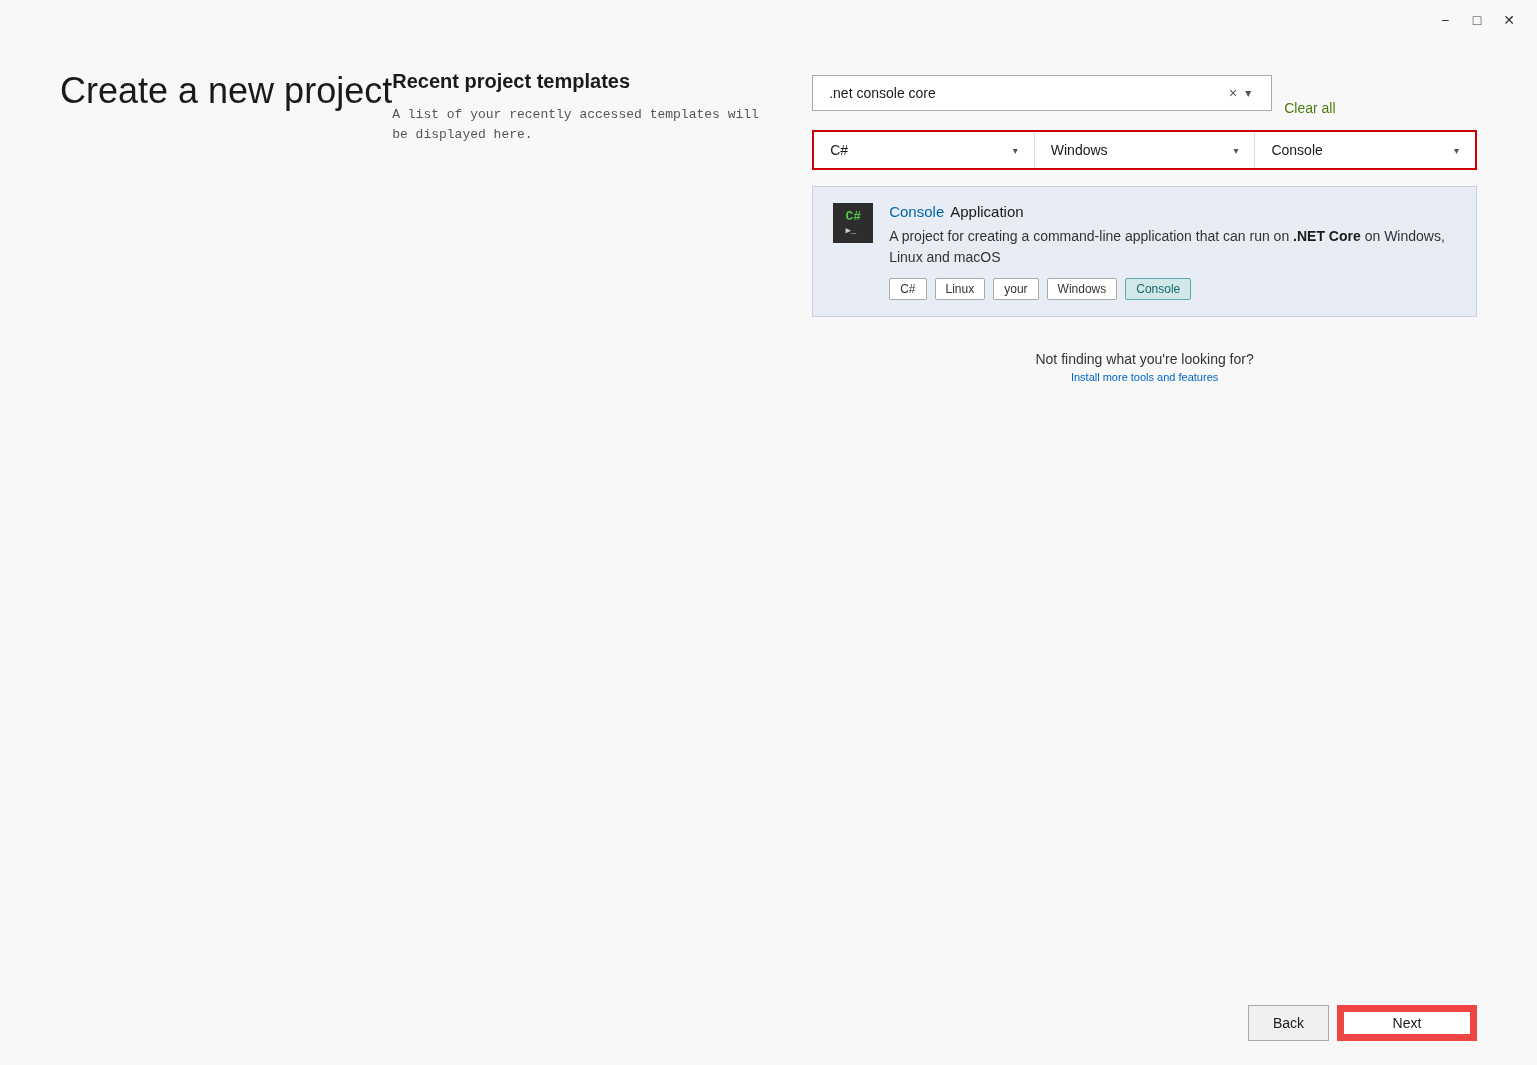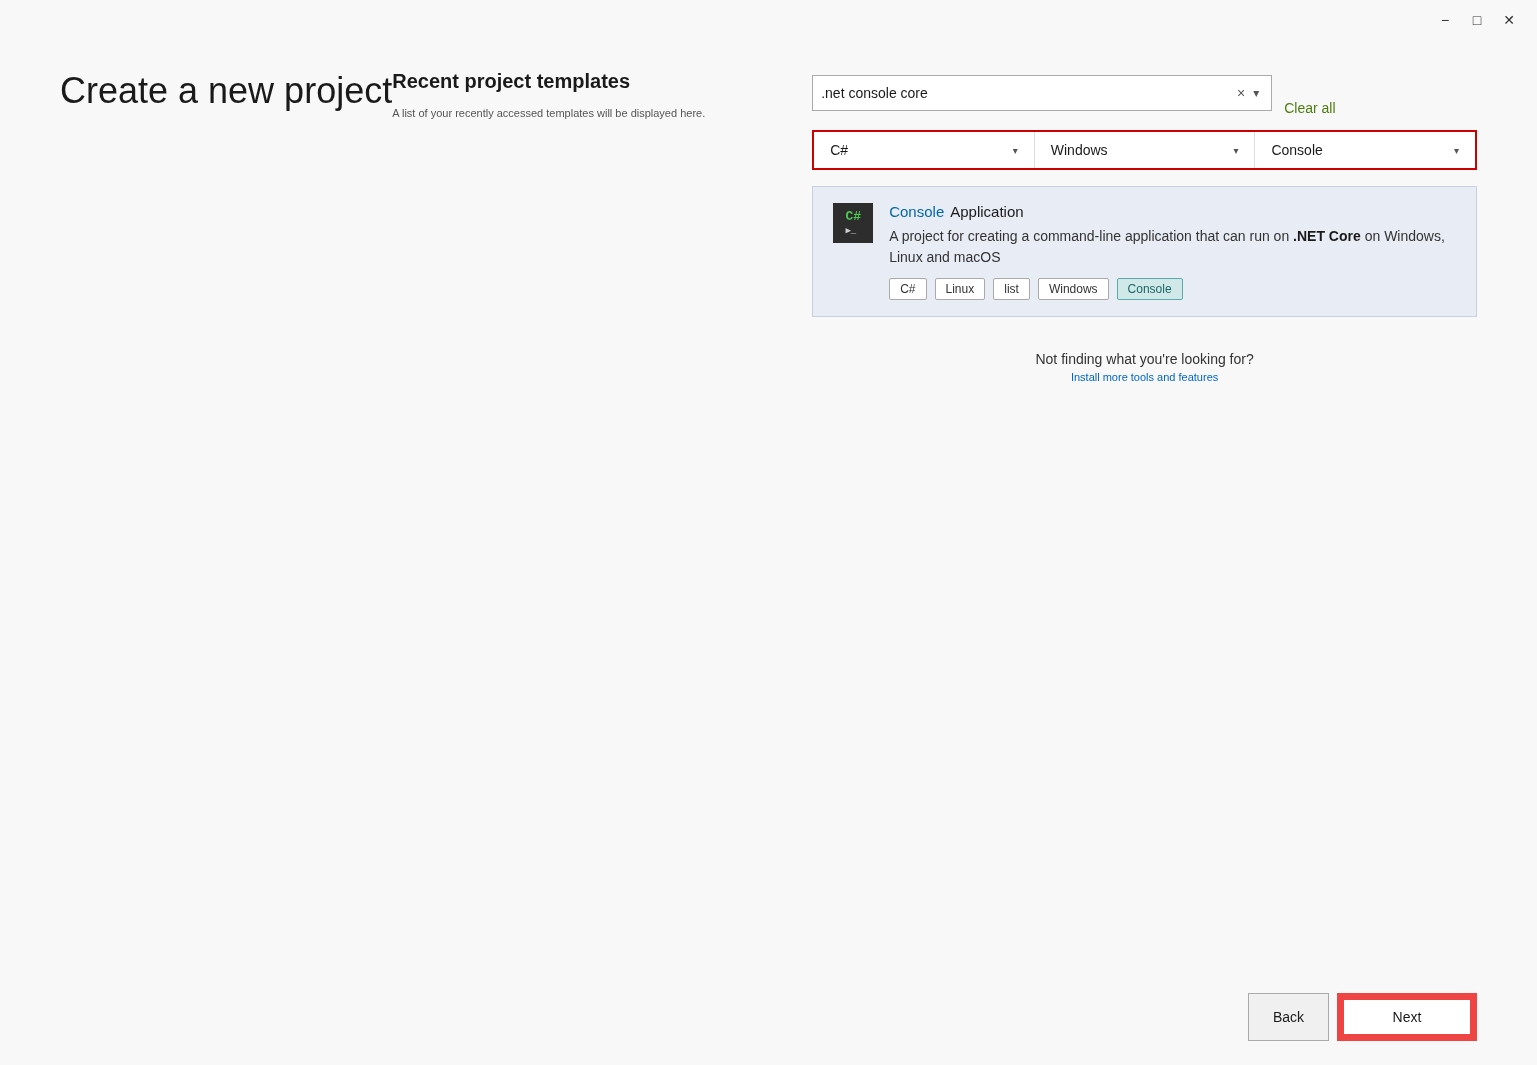--- a/index.html
+++ b/index.html
@@ -97,7 +97,7 @@
       border: 1px solid #aaa;
       background: white;
       height: 36px;
-      padding: 0 8px;
+      padding: 0 16px;
       flex: 1;
       max-width: 460px;
     }

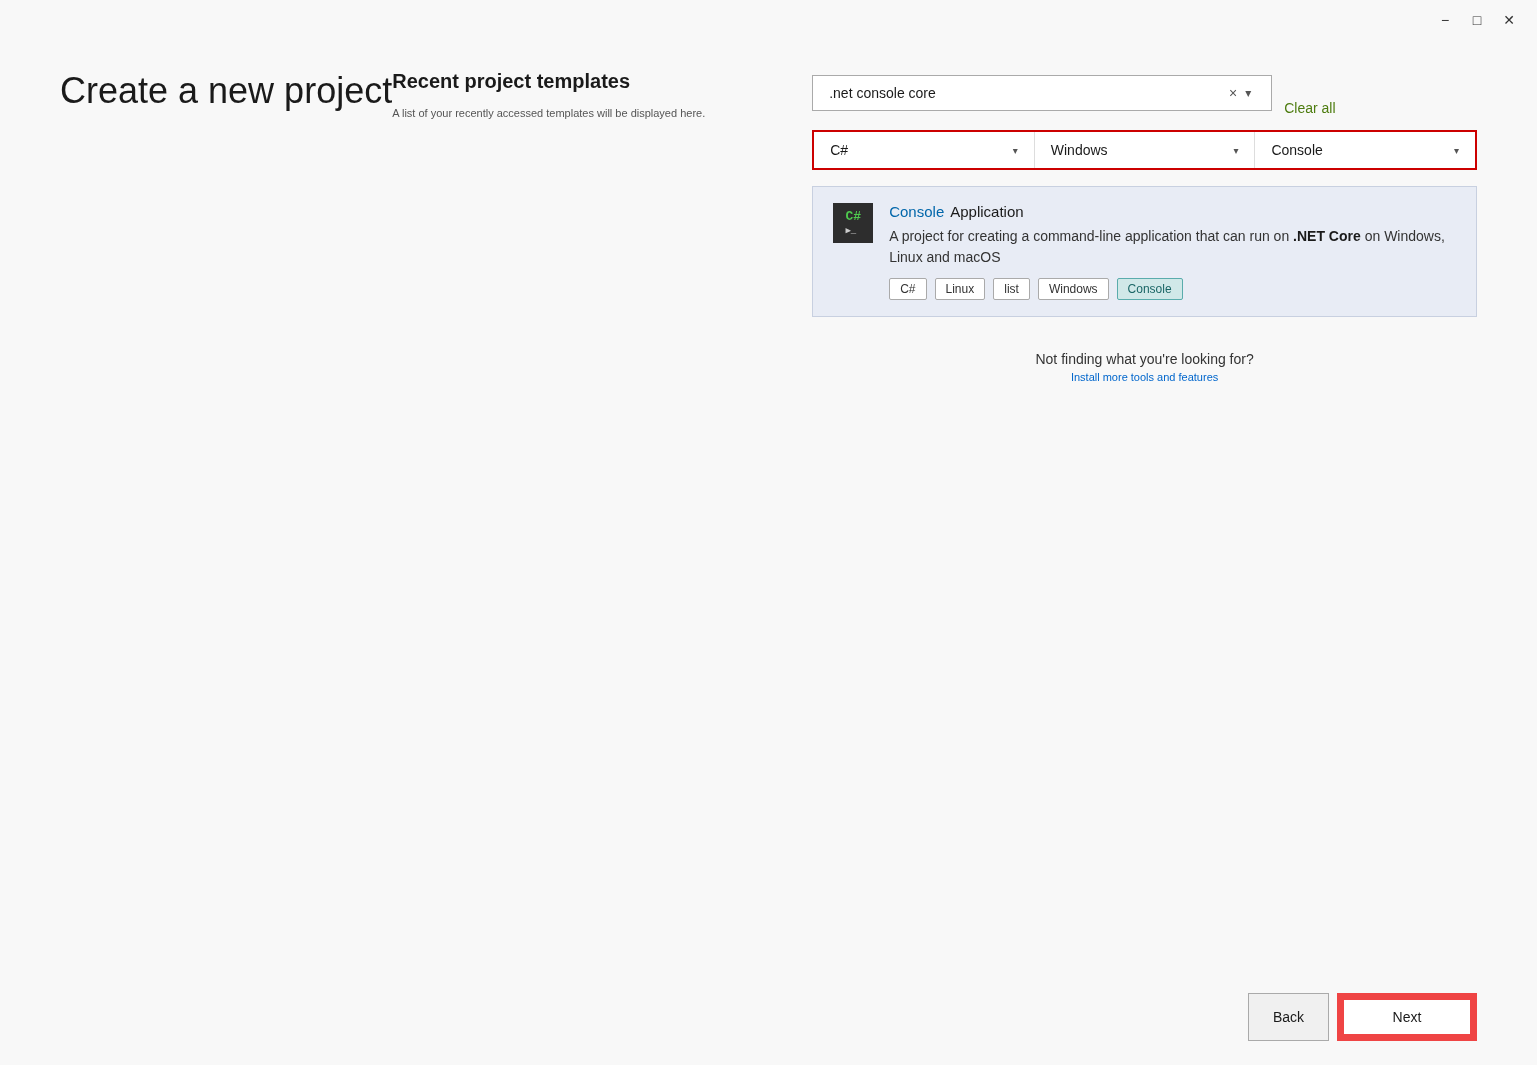--- a/index.html
+++ b/index.html
@@ -72,9 +72,10 @@
     }
 
     .recent-desc {
-      font-size: 11px;
+      font-size: 13px;
       color: #555;
       line-height: 1.5;
+      font-family: Liberation Mono, monospace;
     }
 
     .right-panel {

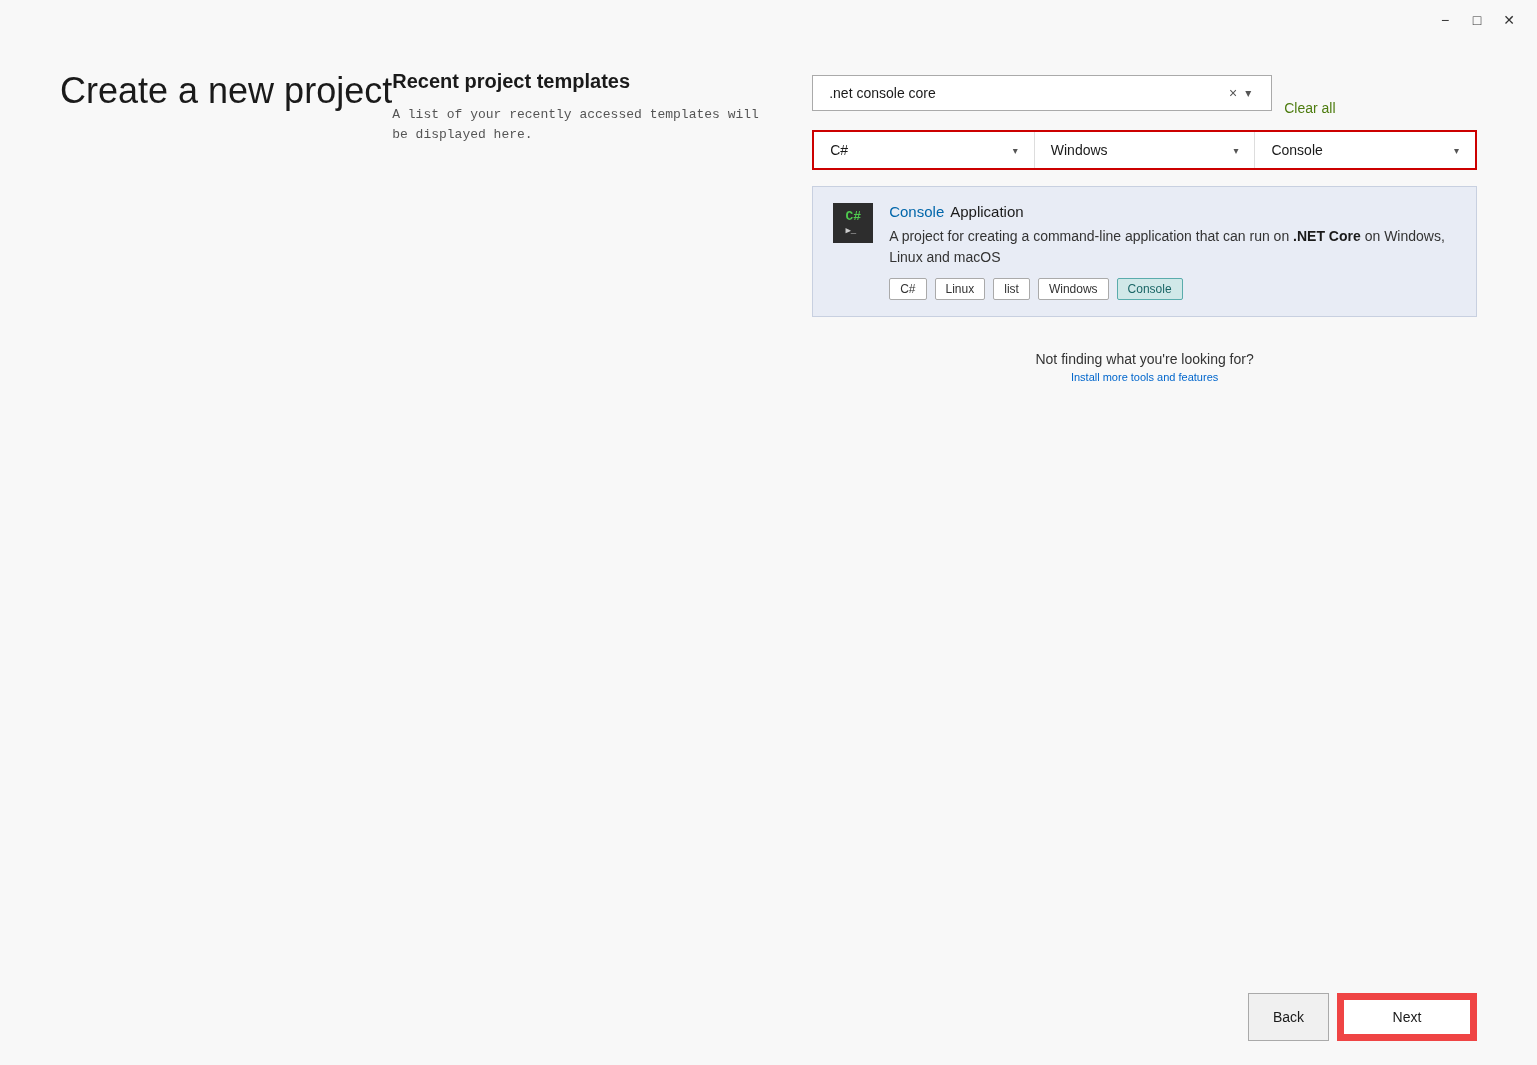--- a/index.html
+++ b/index.html
@@ -357,7 +357,7 @@
             <div class="template-tags">
               <span class="tag">C#</span>
               <span class="tag">Linux</span>
-              <span class="tag">list</span>
+              <span class="tag">your</span>
               <span class="tag">Windows</span>
               <span class="tag highlighted">Console</span>
             </div>

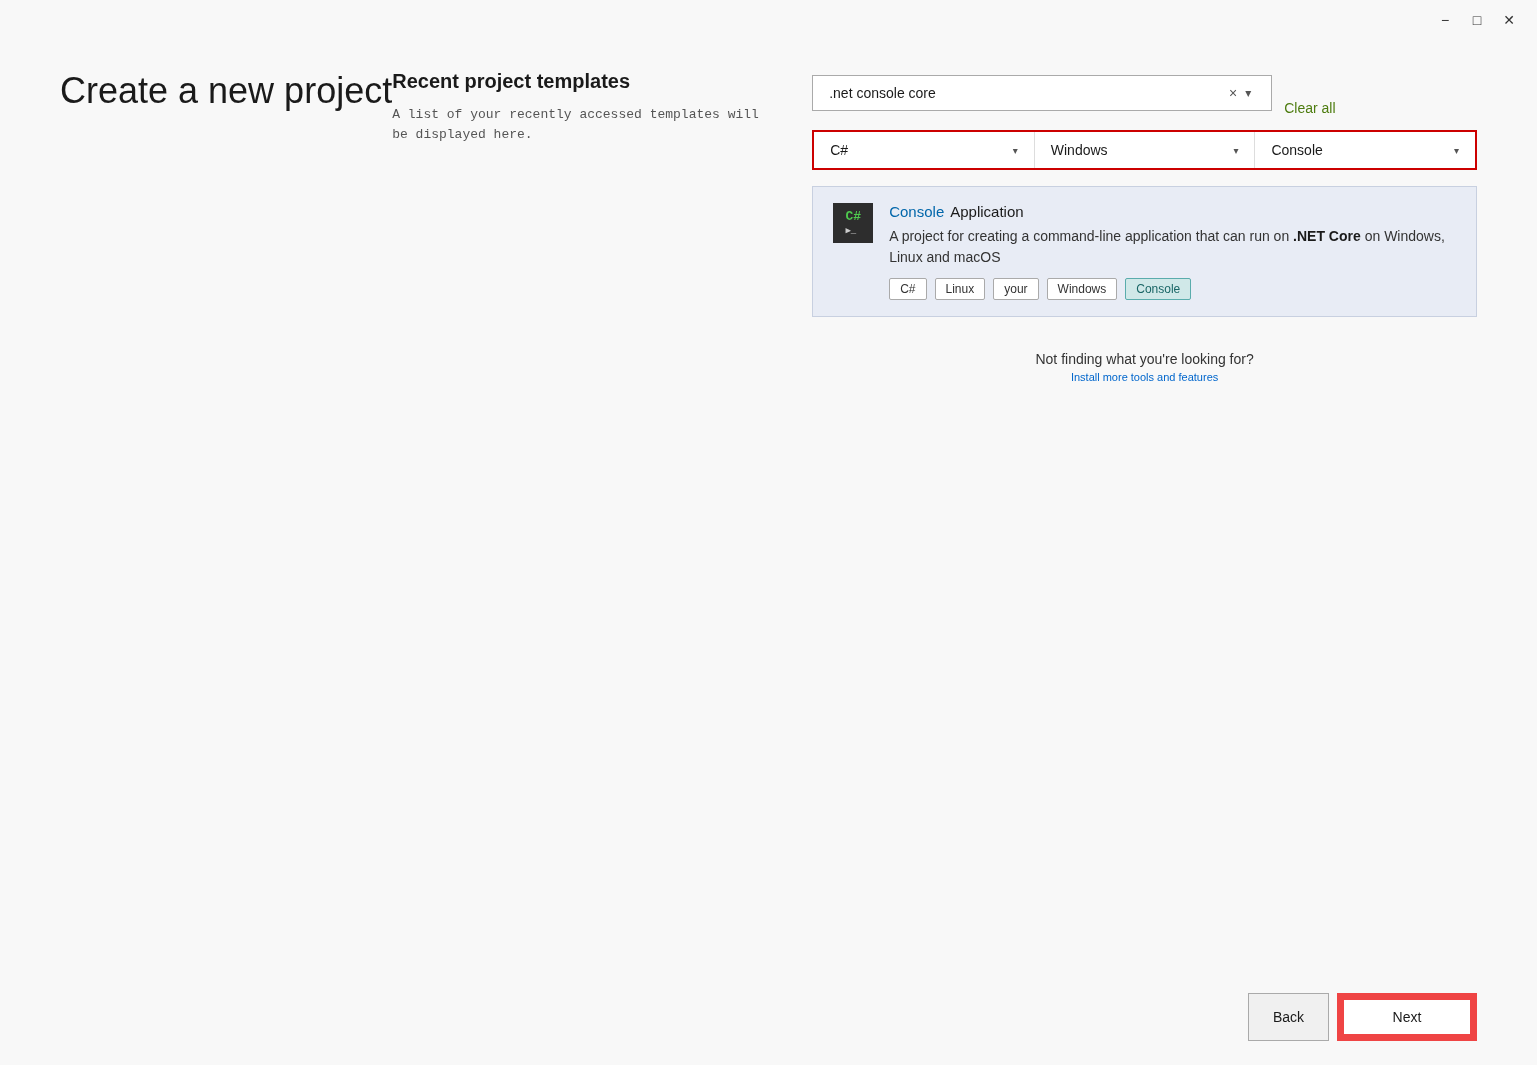--- a/index.html
+++ b/index.html
@@ -279,7 +279,7 @@
     }
 
     .btn {
-      height: 48px;
+      height: 36px;
       padding: 0 24px;
       font-size: 14px;
       cursor: pointer;

